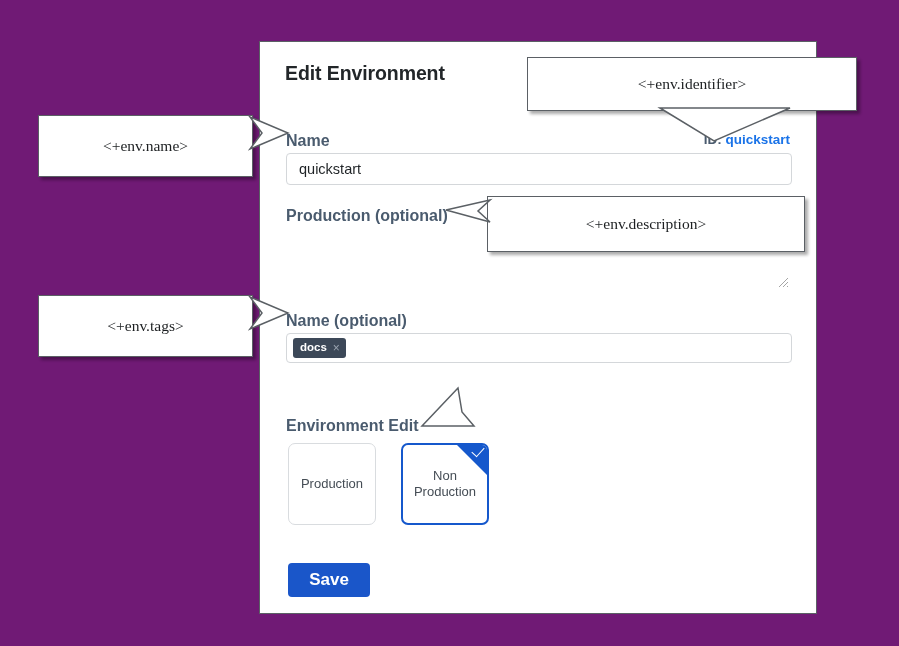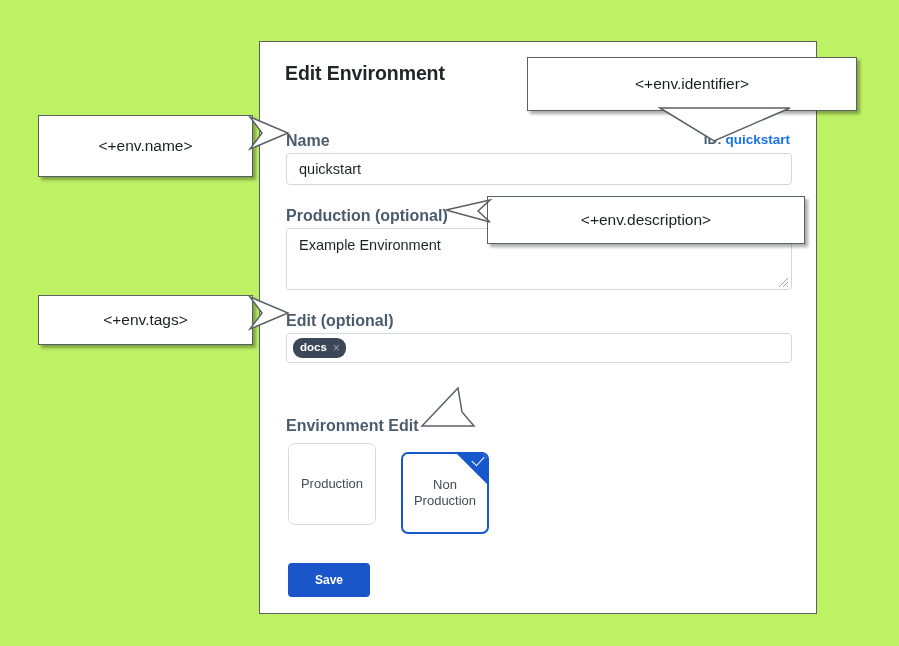--- a/index.html
+++ b/index.html
@@ -16,7 +16,7 @@
     width: 899px;
     height: 646px;
     overflow: hidden;
-    background: #bef264;
+    background: #701a75;
   }
 
   

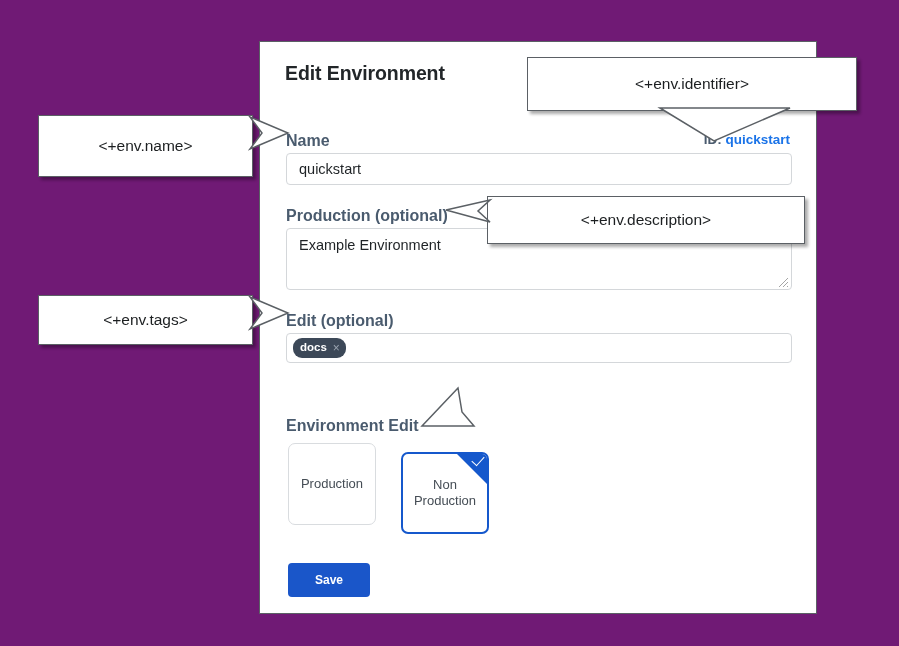--- a/index.html
+++ b/index.html
@@ -215,7 +215,7 @@
     display: flex;
     align-items: center;
     justify-content: center;
-    font-family: Liberation Sans, sans-serif;
+    font-family: Liberation Serif, serif;
     font-size: 15.5px;
     color: #1c1f21;
     white-space: nowrap;

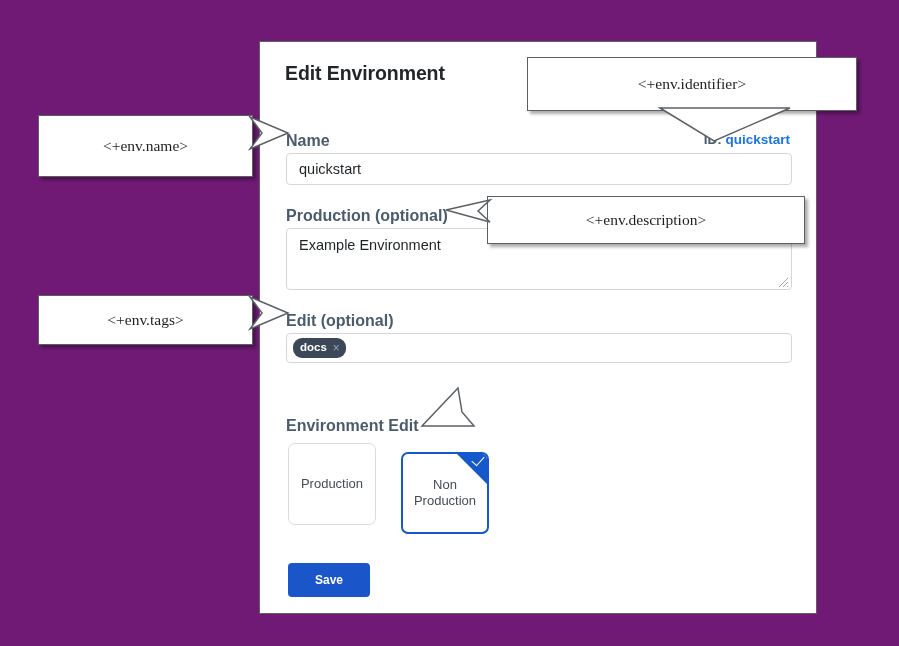--- a/index.html
+++ b/index.html
@@ -225,7 +225,7 @@
   #co-name      { left: 38px;  top: 115px; width: 215px; height: 62px; }
   #co-tags      { left: 38px;  top: 295px; width: 215px; height: 50px; }
   #co-identifier{ left: 527px; top: 57px;  width: 330px; height: 54px; }
-  #co-description{left: 487px; top: 196px; width: 318px; height: 48px; }
+  #co-description{left: 487px; top: 196px; width: 318px; height: 56px; }
   #co-type      { left: 455px; top: 382px; width: 202px; height: 52px; }
 
   

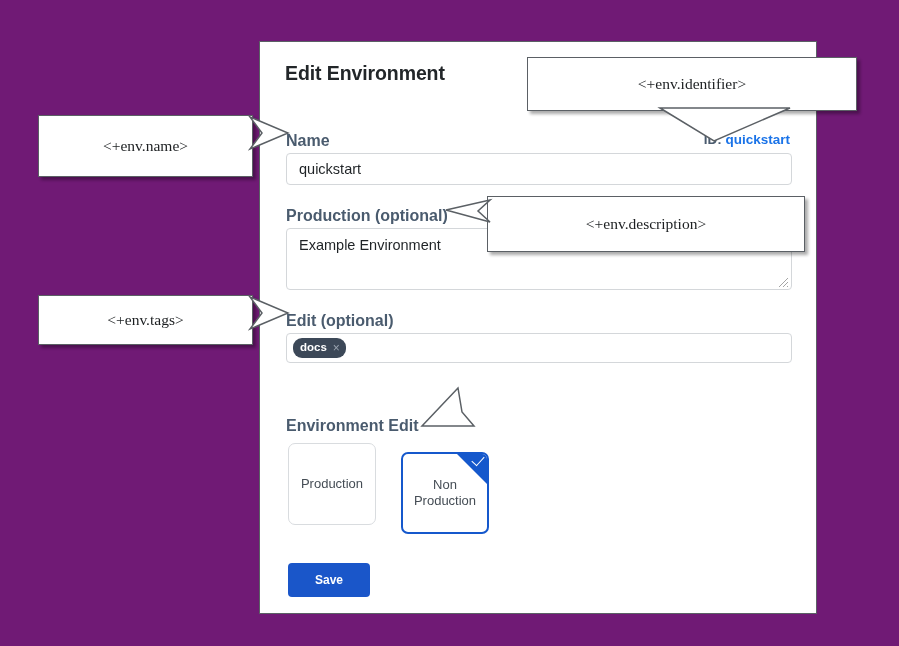--- a/index.html
+++ b/index.html
@@ -255,7 +255,6 @@
     </div>
 
     <div class="field-label" id="desc-label">Production (optional)</div>
-    <textarea class="text-input" id="desc-input" style="">Example Environment</textarea>
     <svg id="desc-grip" viewBox="0 0 11 11">
       <path d="M10,1 L1,10 M10,5 L5,10 M10,9 L9,10" stroke="#9b9b9b" stroke-width="0.9" fill="none"></path>
     </svg>

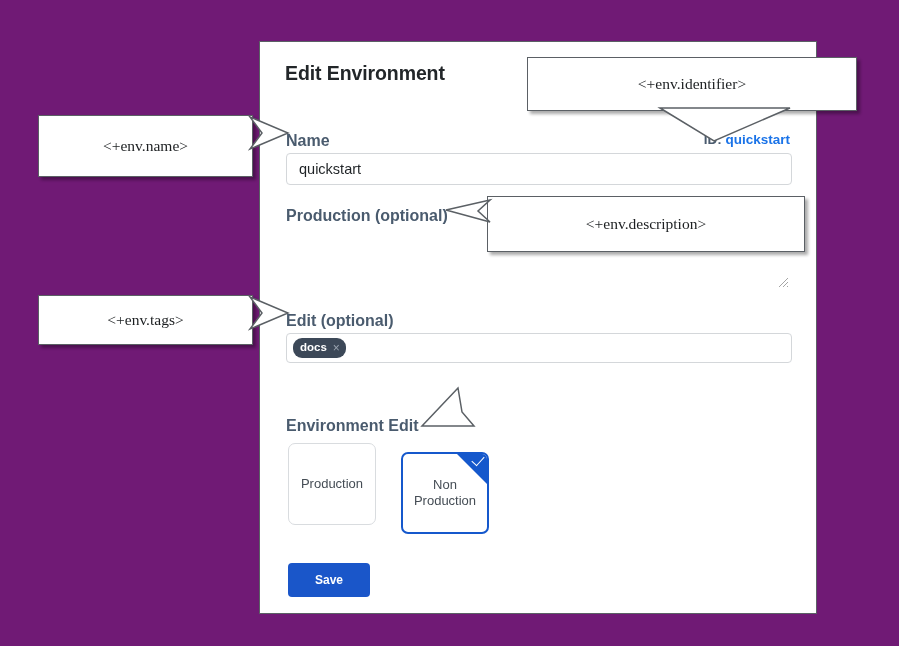--- a/index.html
+++ b/index.html
@@ -223,7 +223,7 @@
   }
 
   #co-name      { left: 38px;  top: 115px; width: 215px; height: 62px; }
-  #co-tags      { left: 38px;  top: 295px; width: 215px; height: 50px; }
+  #co-tags      { left: 38px;  top: 295px; width: 215px; height: 62px; }
   #co-identifier{ left: 527px; top: 57px;  width: 330px; height: 54px; }
   #co-description{left: 487px; top: 196px; width: 318px; height: 56px; }
   #co-type      { left: 455px; top: 382px; width: 202px; height: 52px; }

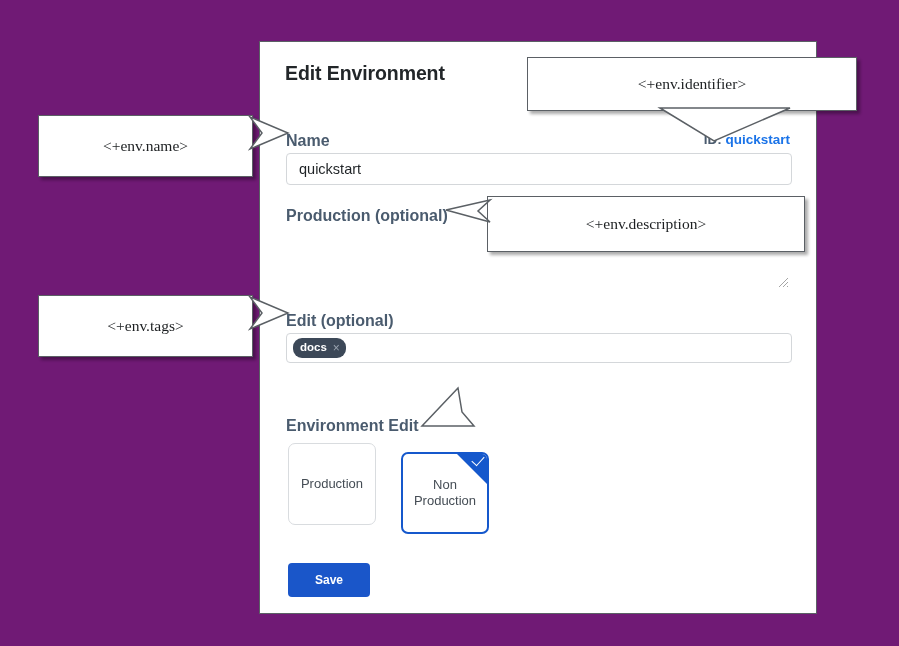--- a/index.html
+++ b/index.html
@@ -259,7 +259,7 @@
       <path d="M10,1 L1,10 M10,5 L5,10 M10,9 L9,10" stroke="#9b9b9b" stroke-width="0.9" fill="none"></path>
     </svg>
 
-    <div class="field-label" id="tags-label">Edit (optional)</div>
+    <div class="field-label" id="tags-label">Name (optional)</div>
     <div class="text-input" id="tags-input"></div>
     <div id="tag-chip">
       <span class="chip-text">docs</span>

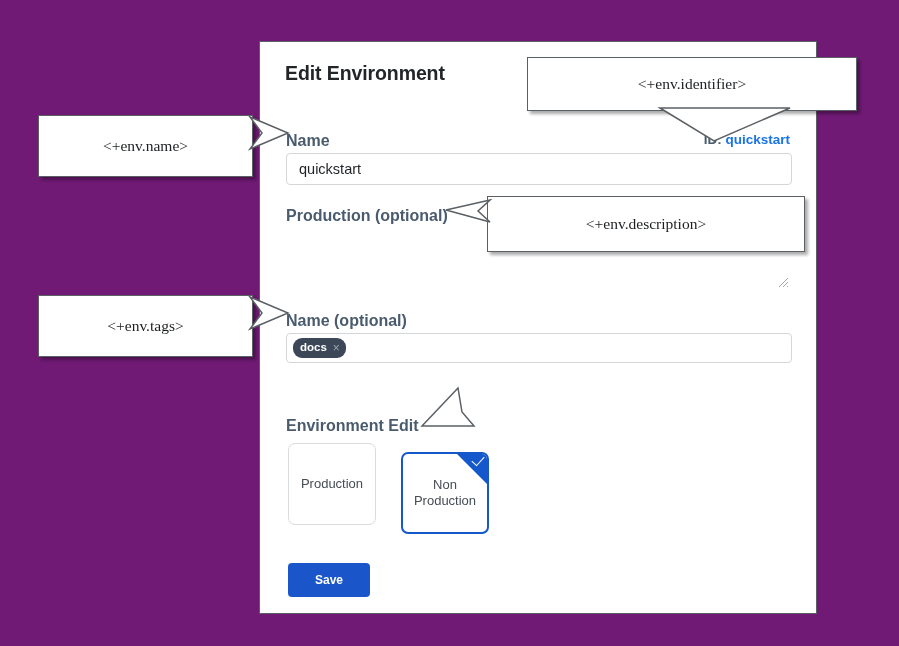--- a/index.html
+++ b/index.html
@@ -117,7 +117,7 @@
     align-items: center;
     gap: 6px;
     background: #3c4858;
-    border-radius: 9px;
+    border-radius: 3px;
     padding: 0 6px 0 7px;
     box-sizing: border-box;
   }

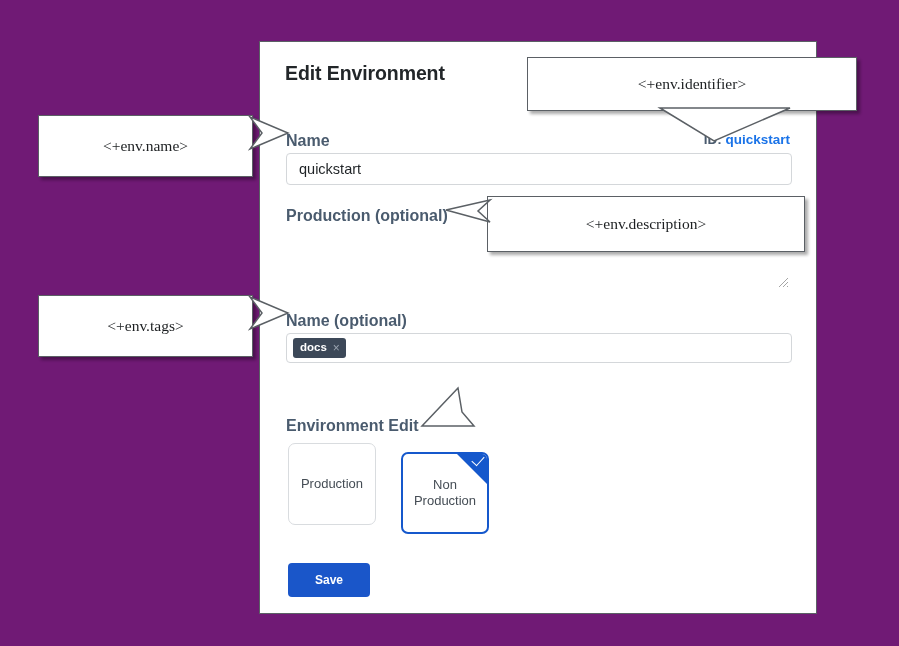--- a/index.html
+++ b/index.html
@@ -157,7 +157,7 @@
     border: 1px solid #d9dcdf;
   }
   #card-nonproduction {
-    left: 141px; top: 410px;
+    left: 141px; top: 401px;
     border: 2px solid #1558cc;
     text-align: center;
   }

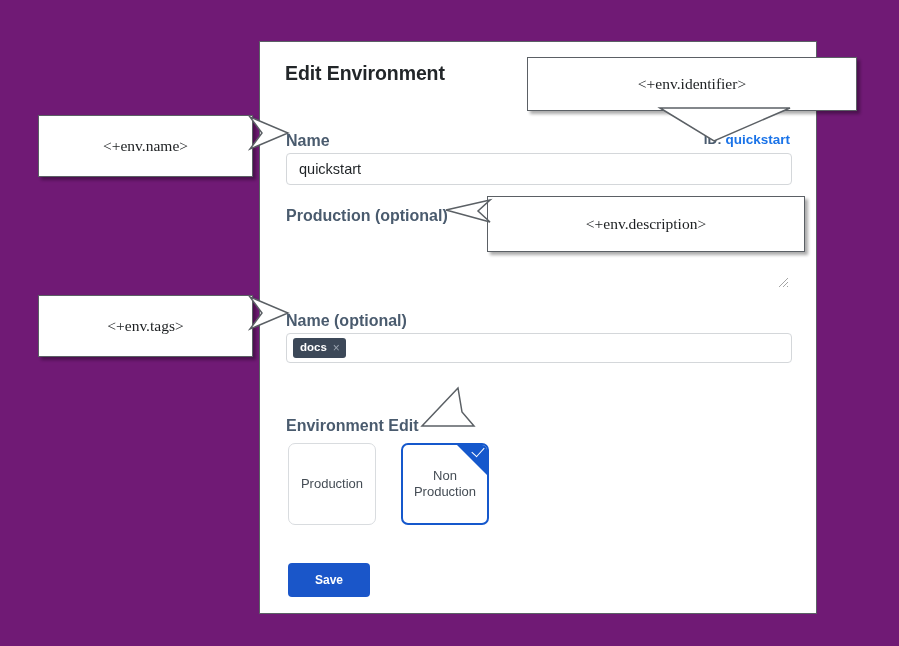--- a/index.html
+++ b/index.html
@@ -199,7 +199,7 @@
     border-radius: 4px;
     color: #ffffff;
     font-family: "Liberation Sans", sans-serif;
-    font-size: 12px;
+    font-size: 17px;
     font-weight: 600;
     cursor: pointer;
     padding: 0;

